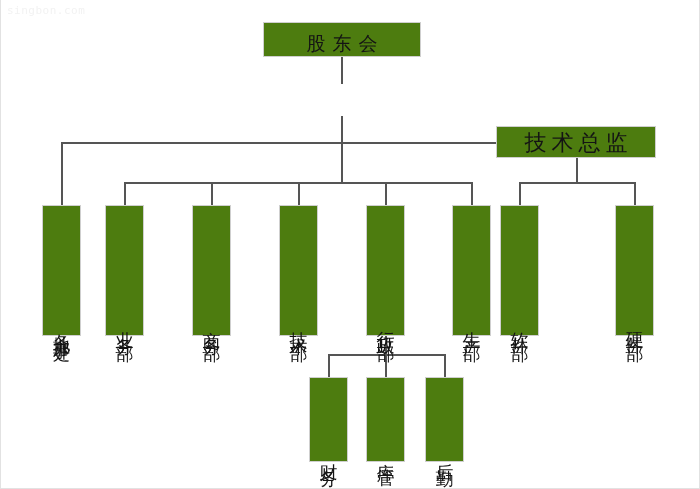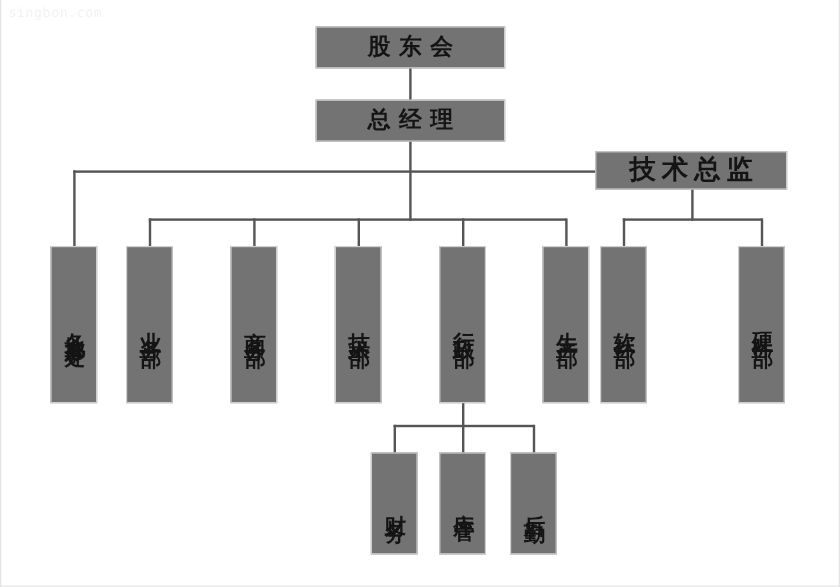--- a/index.html
+++ b/index.html
@@ -40,12 +40,11 @@
     position: absolute;
     box-sizing: border-box;
     border: 1px solid #cfcfcf;
-    background: #737373;
+    background: #4d7c0f;
     display: flex;
-    align-items: center;
+    align-items: flex-end;
     justify-content: center;
     color: #1a1a1a;
-    font-weight: bold;
   }
   .node .label {
     display: block;

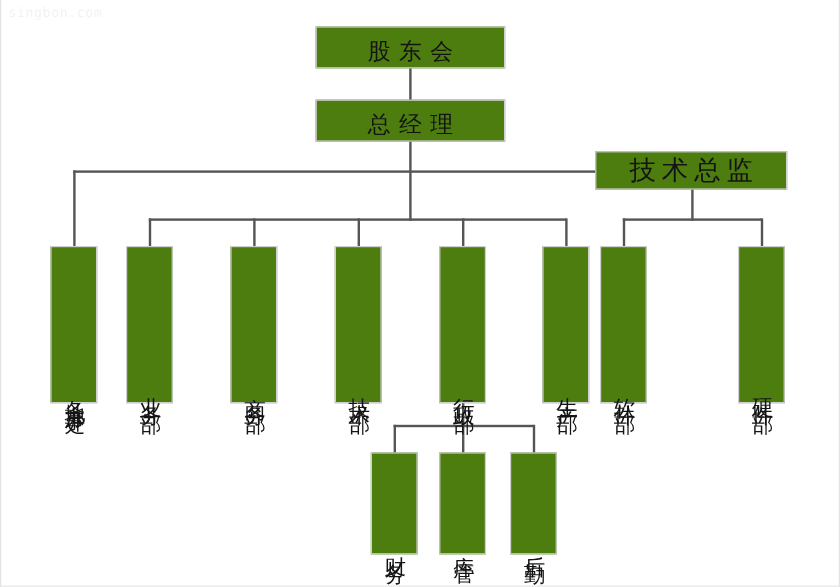--- a/index.html
+++ b/index.html
@@ -127,9 +127,6 @@
     <span class="label">股东会</span>
   </div>
 
-  <div class="node h" style="left:262px; top:83px; width:158px; height:35px;">
-    <span class="label">总经理</span>
-  </div>
 
   <div class="node h small" style="left:495px; top:126px; width:160px; height:32px;">
     <span class="label">技术总监</span>

